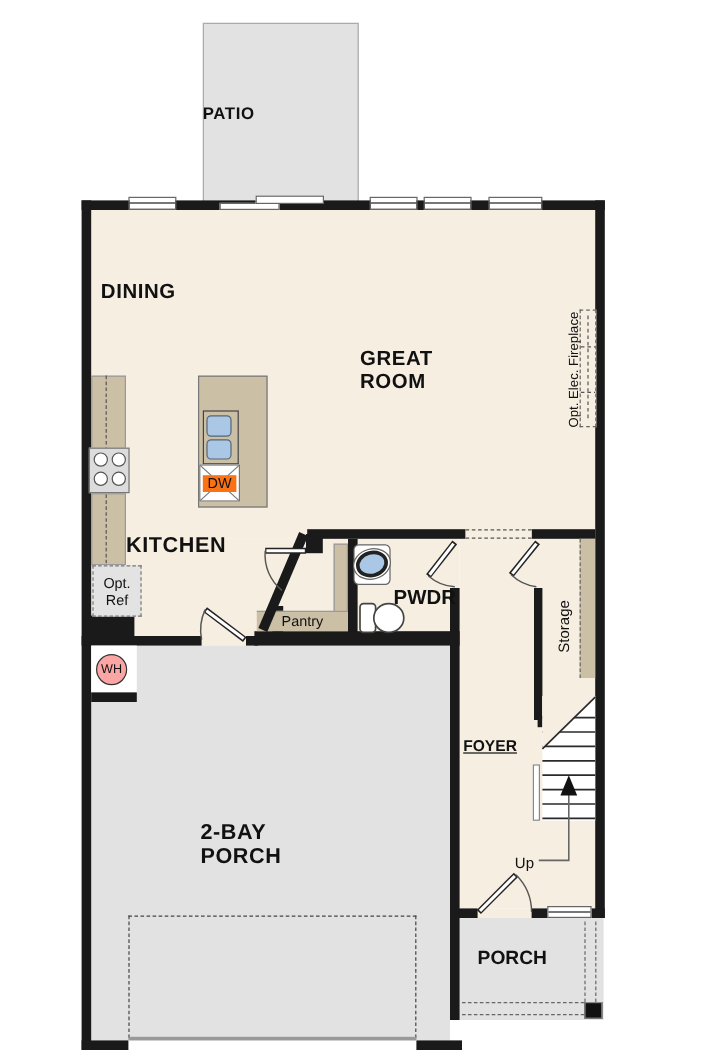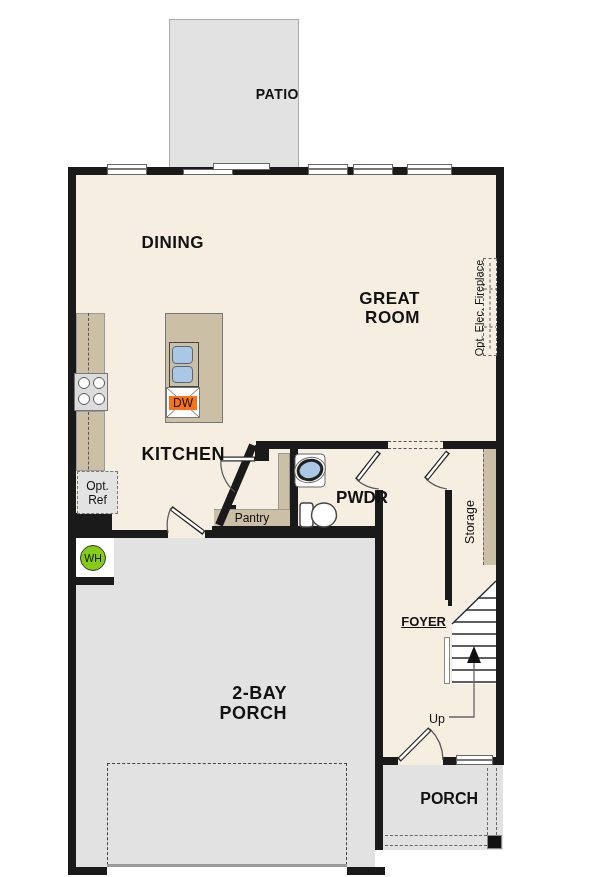--- a/index.html
+++ b/index.html
@@ -17,7 +17,7 @@
   .win{position:absolute;background:linear-gradient(to bottom,#fff 0 38%,#777 38% 58%,#fff 58% 100%);
        border:1px solid #666;box-sizing:border-box;}
   .panel{position:absolute;background:#fff;border:1px solid #666;box-sizing:border-box;}
-  .lbl{position:absolute;font-weight:bold;color:#111;text-align:right;white-space:nowrap;}
+  .lbl{position:absolute;font-weight:bold;color:#111;text-align:left;white-space:nowrap;}
   .sub{position:absolute;font-weight:normal;color:#111;text-align:center;white-space:nowrap;}
   .rot{transform:rotate(-90deg);}
   svg.overlay{position:absolute;left:0;top:0;pointer-events:none;}

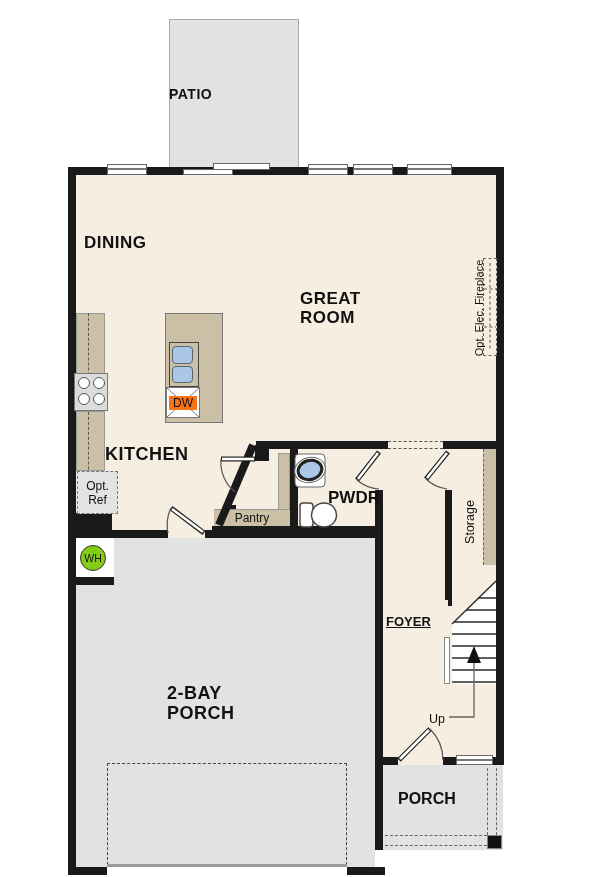--- a/index.html
+++ b/index.html
@@ -107,7 +107,7 @@
 
   <div class="abs" style="left:76px;top:538px;width:38px;height:39px;background:#fff;"></div>
   <div class="wall" style="left:76px;top:577px;width:38px;height:8px;"></div>
-  <div class="abs" style="left:80px;top:545px;width:26px;height:26px;border-radius:50%;background:#84cc16;border:1.5px solid #333;box-sizing:border-box;
+  <div class="abs" style="left:80px;top:545px;width:26px;height:26px;border-radius:50%;background:#fca5a5;border:1.5px solid #333;box-sizing:border-box;
               display:flex;align-items:center;justify-content:center;font-size:10.5px;color:#111;">
       <span>WH</span>
     </div>

